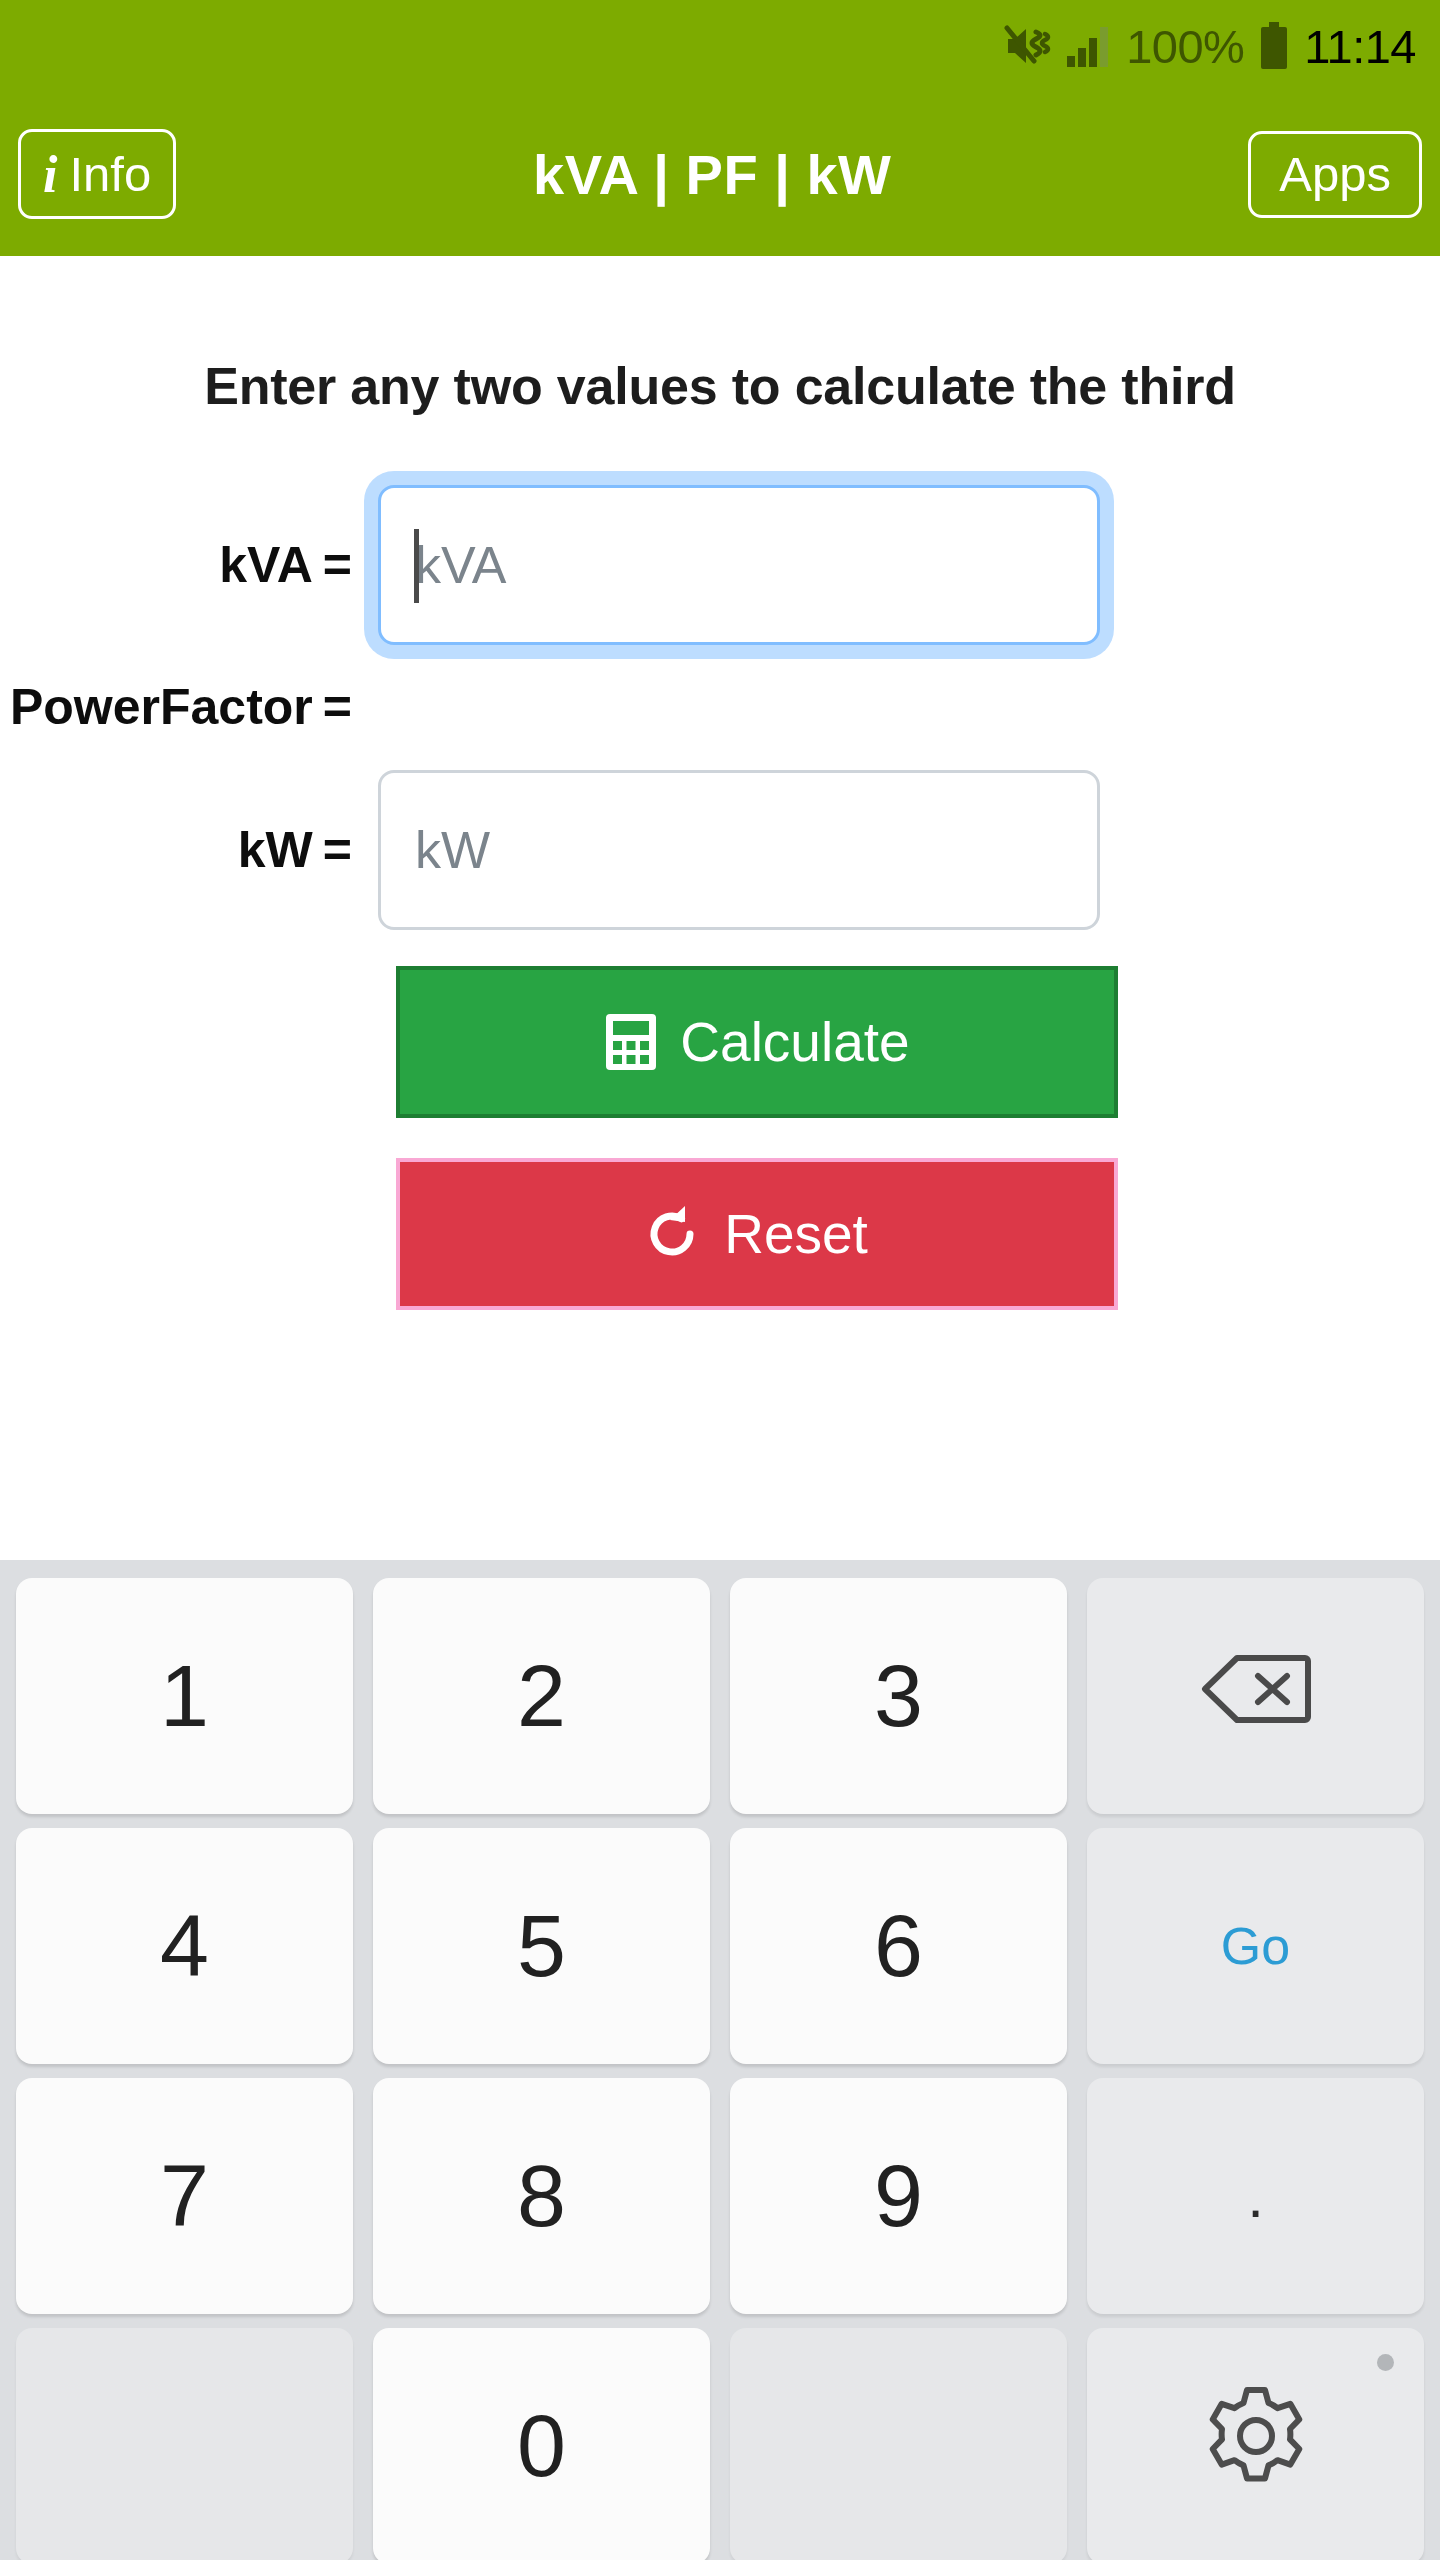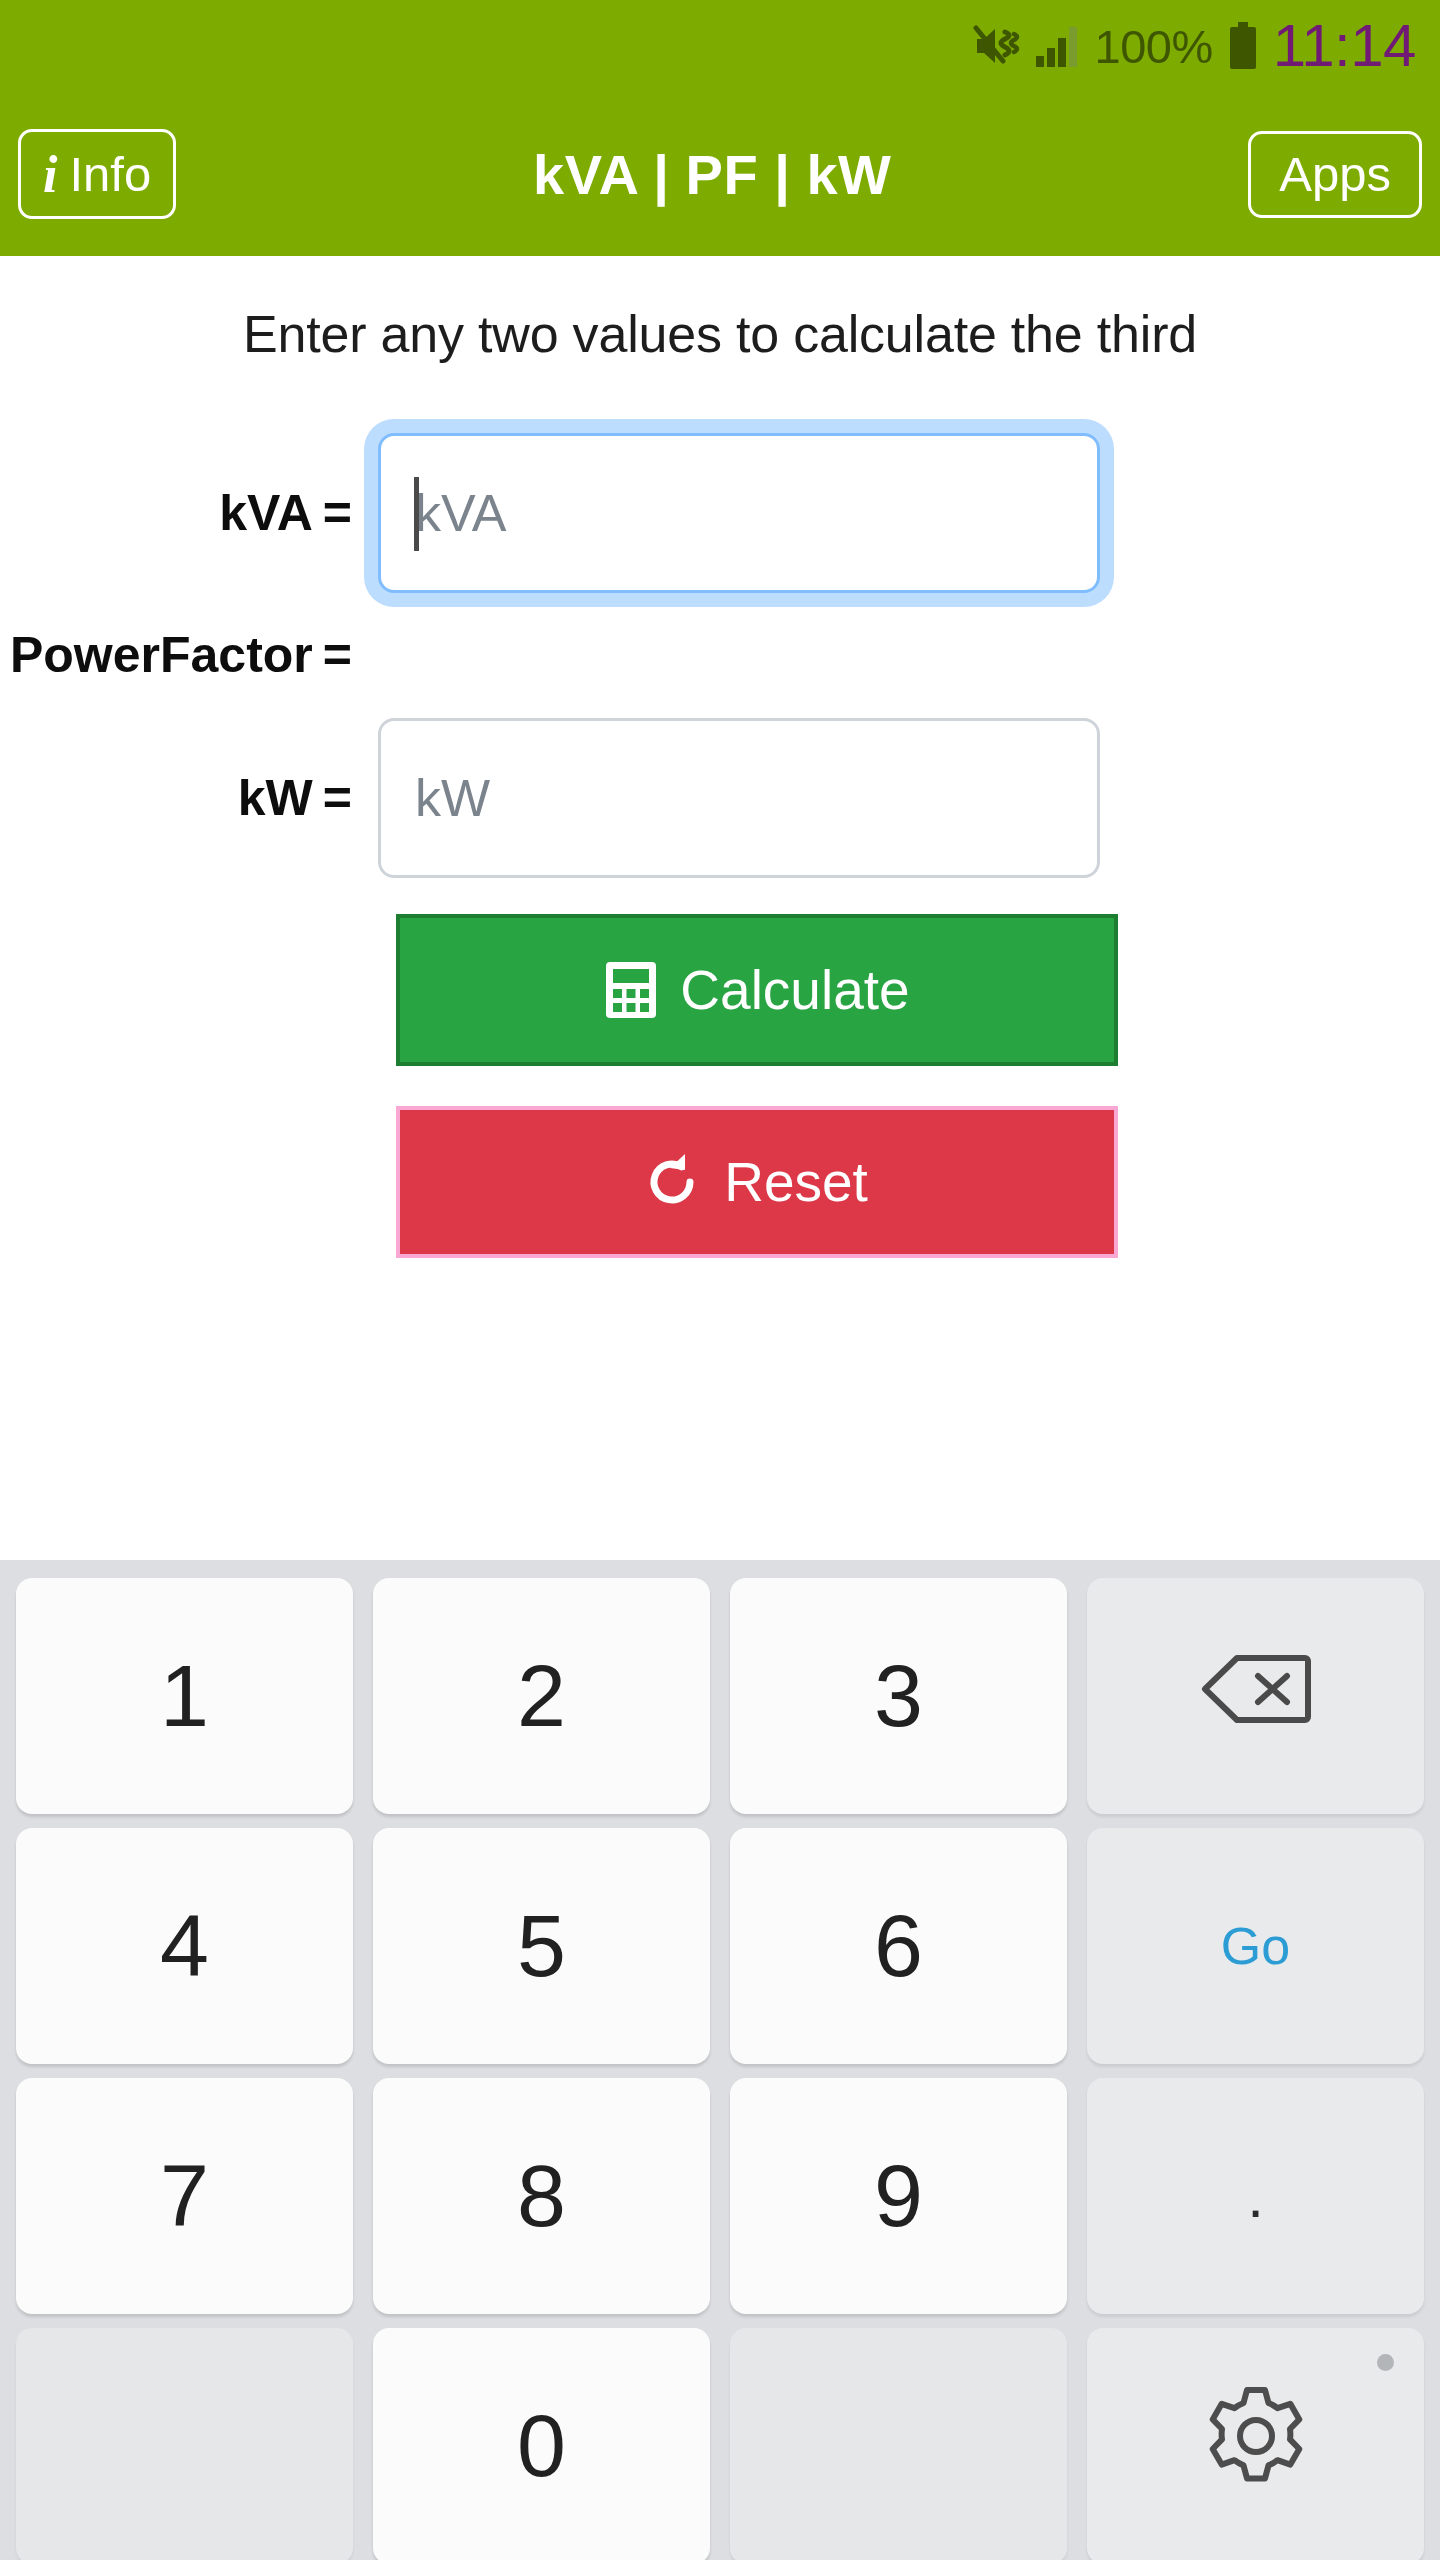--- a/index.html
+++ b/index.html
@@ -41,8 +41,8 @@
     line-height: 1;
   }
   .sb-clock {
-    color: #701a75;
-    font-size: 60px;
+    color: #000000;
+    font-size: 47px;
     font-weight: 400;
     line-height: 1;
     letter-spacing: -0.5px;

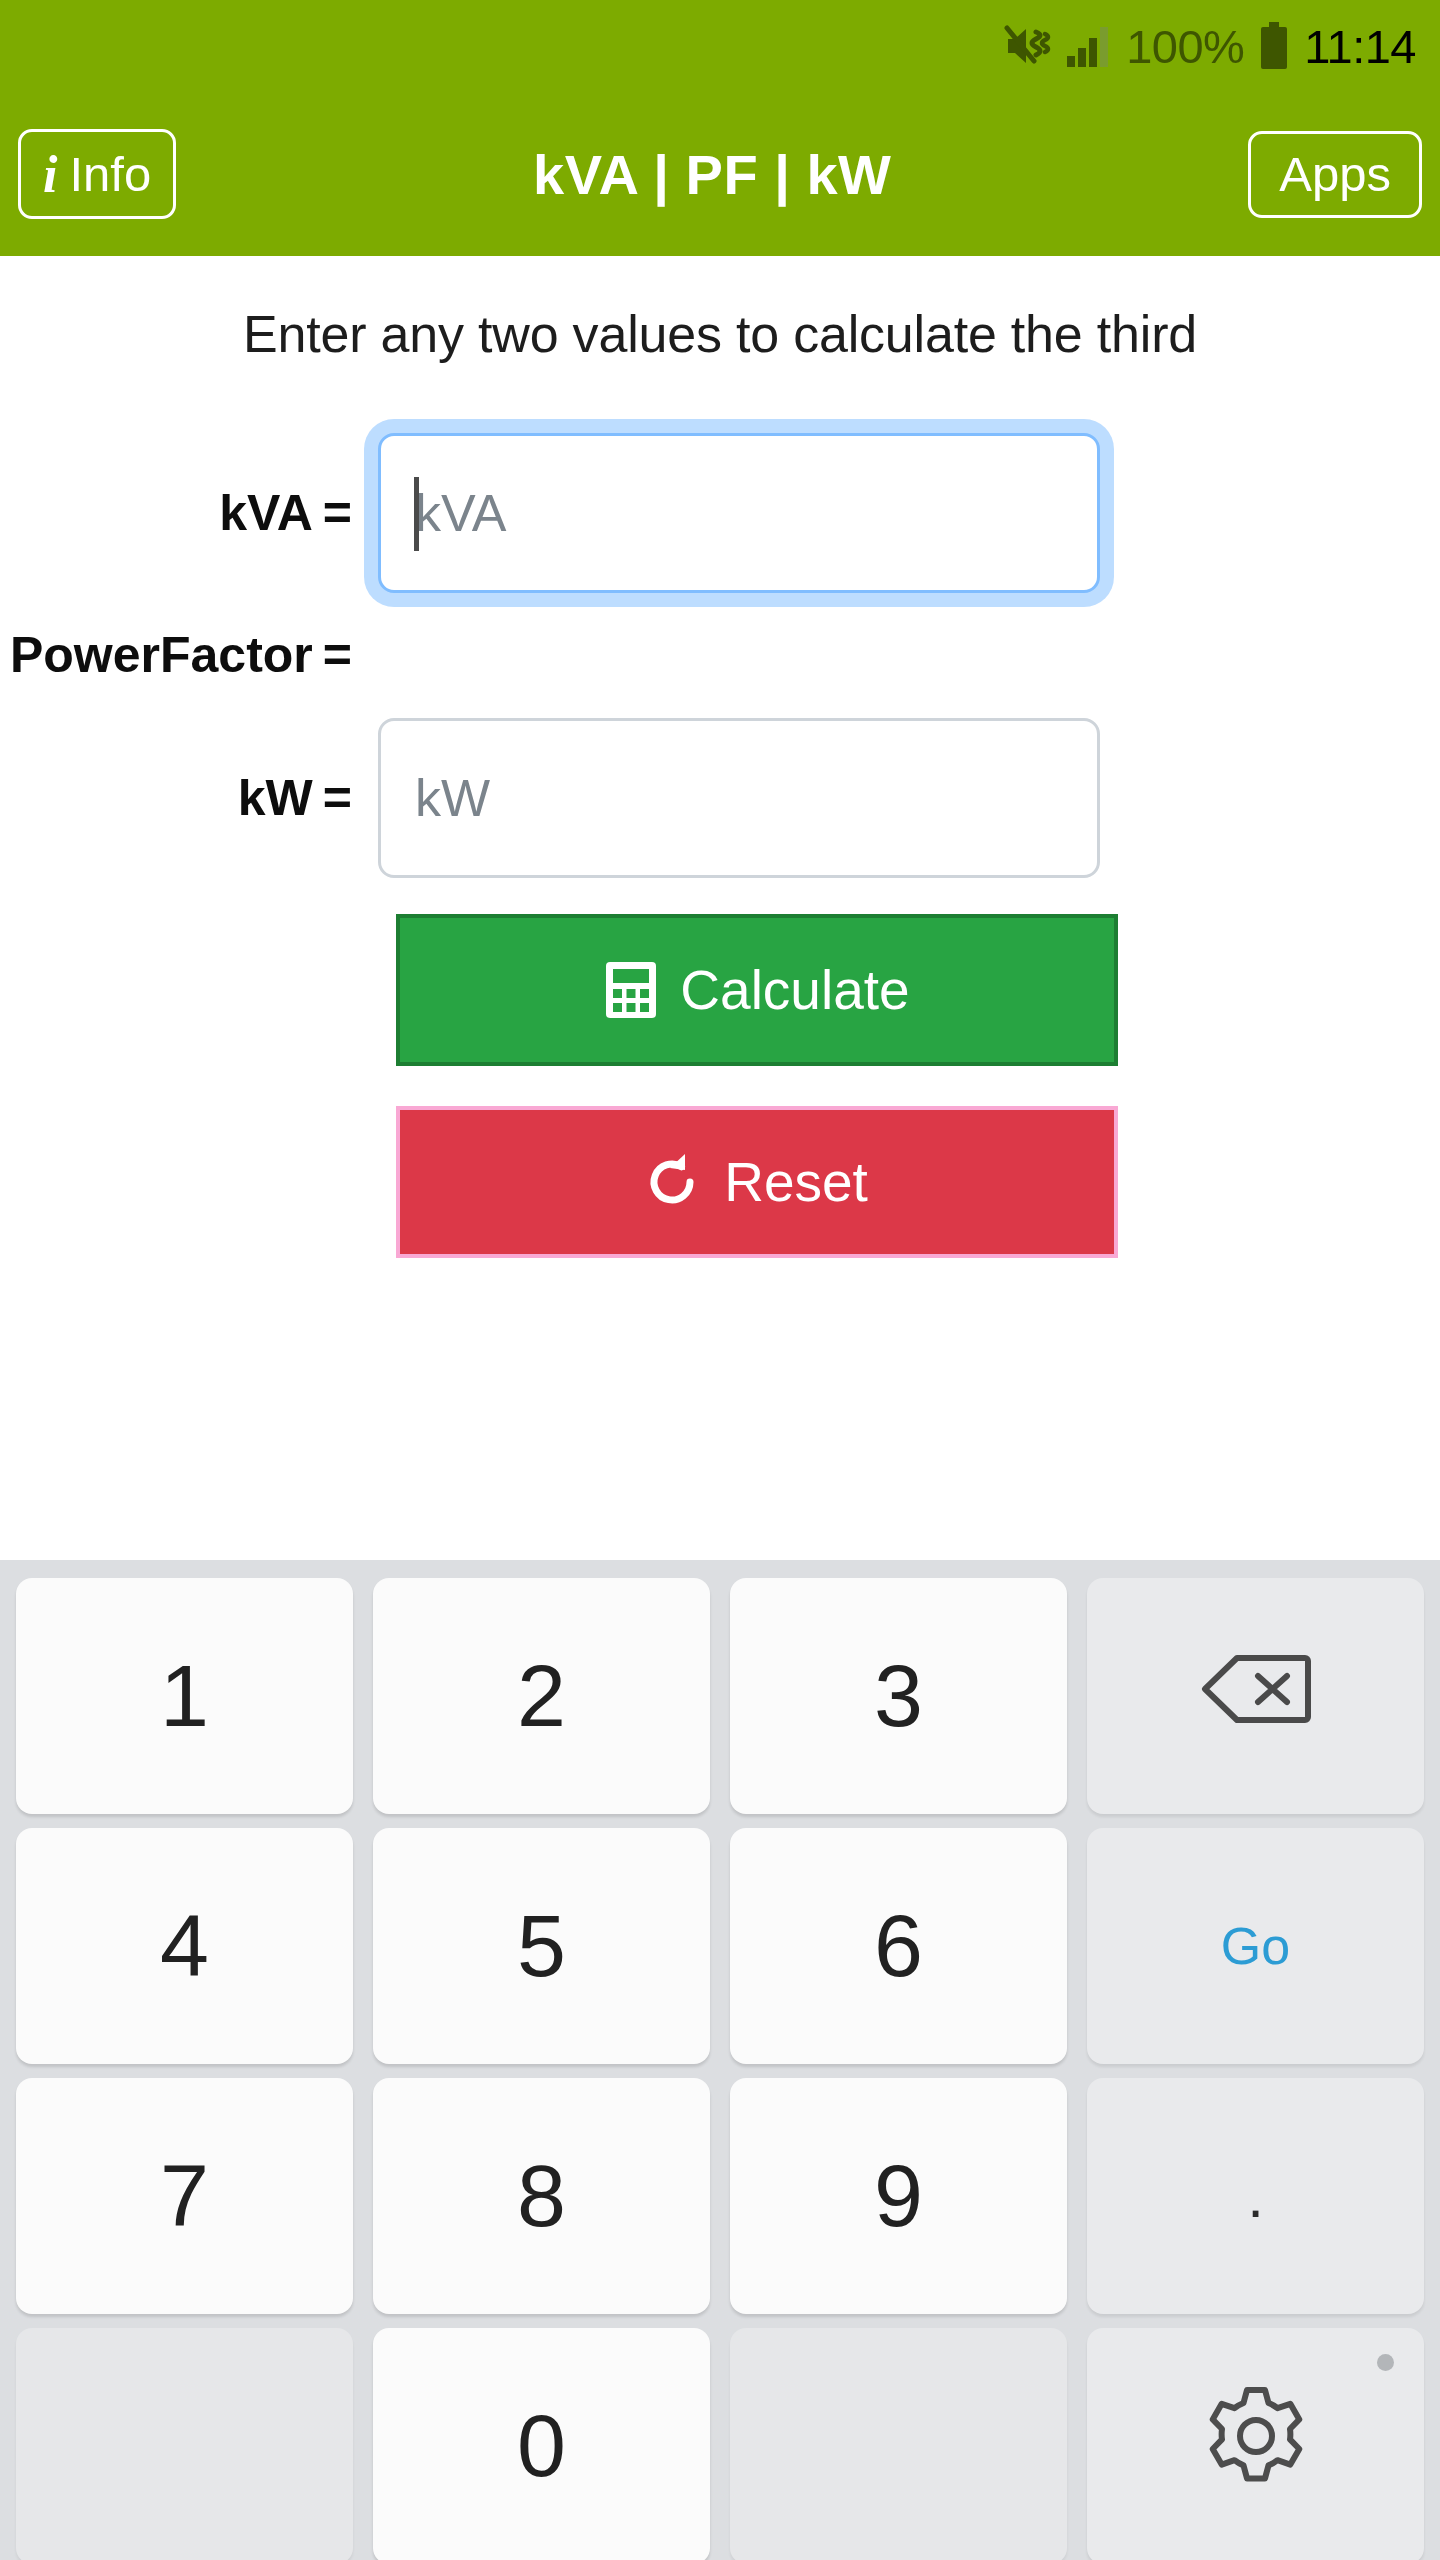--- a/index.html
+++ b/index.html
@@ -105,8 +105,8 @@
     text-align: center;
     font-size: 52px;
     color: #1d1d1d;
-    font-weight: 400;
-    padding-top: 48px;
+    font-weight: 700;
+    padding-top: 100px;
     letter-spacing: -0.2px;
   }
 

